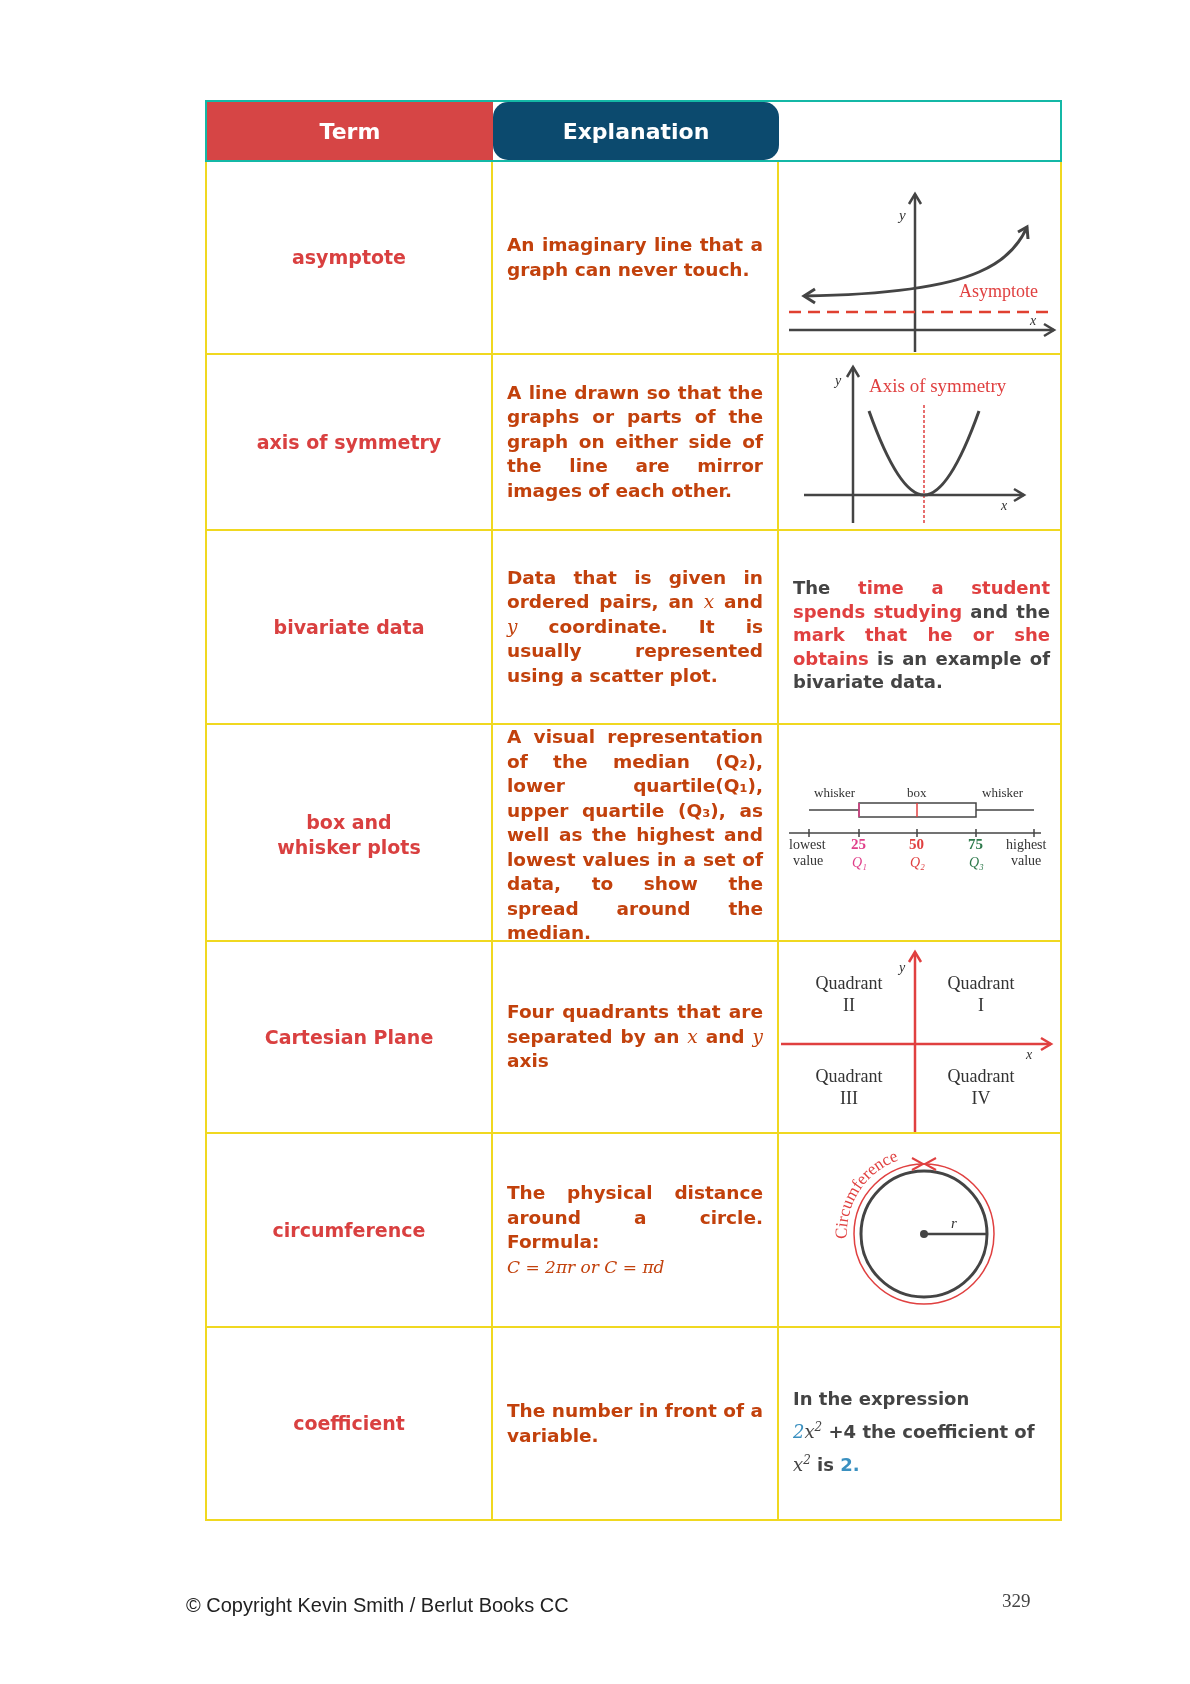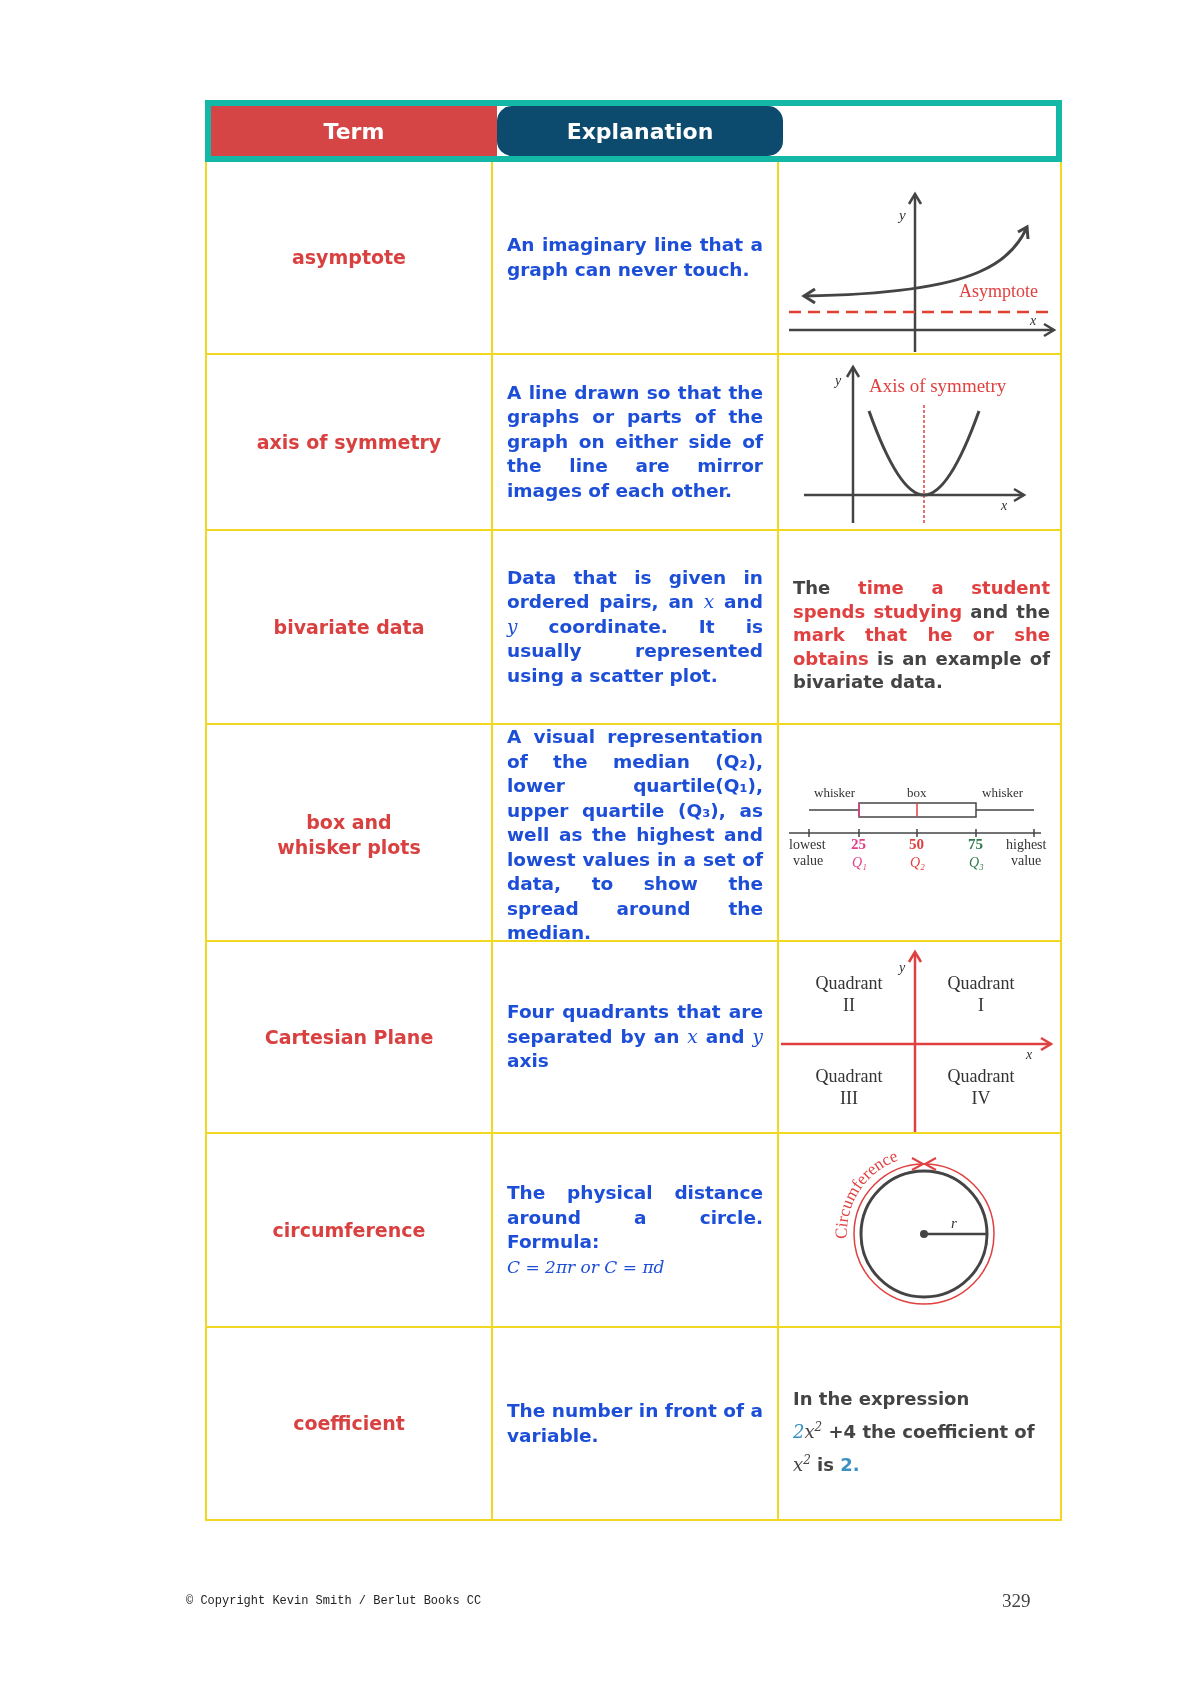--- a/index.html
+++ b/index.html
@@ -5,7 +5,7 @@
   html,body{margin:0;padding:0;background:#fff;}
   body{width:1190px;height:1684px;position:relative;overflow:hidden;font-family:"DejaVu Sans",sans-serif;}
   .tbl{position:absolute;left:205px;top:100px;width:857px;}
-  .hdr{display:grid;grid-template-columns:286px 286px 285px;height:62px;border:6px solid #14b8a6;box-sizing:border-box;}
+  .hdr{display:grid;grid-template-columns:286px 286px 285px;height:62px;border:2px solid #14b8a6;box-sizing:border-box;}
   .hdr div{display:flex;align-items:center;justify-content:center;text-align:center;color:#fff;font-weight:bold;font-size:22px;line-height:27px;}
   .h1{background:#d64545;} .h2{background:#0c4a6e;border-radius:15px;} .h3{background:#ef7a33;}
   .row{display:grid;grid-template-columns:286px 286px 285px;border-left:2px solid #f0d820;border-right:2px solid #f0d820;border-bottom:2px solid #f0d820;box-sizing:border-box;}

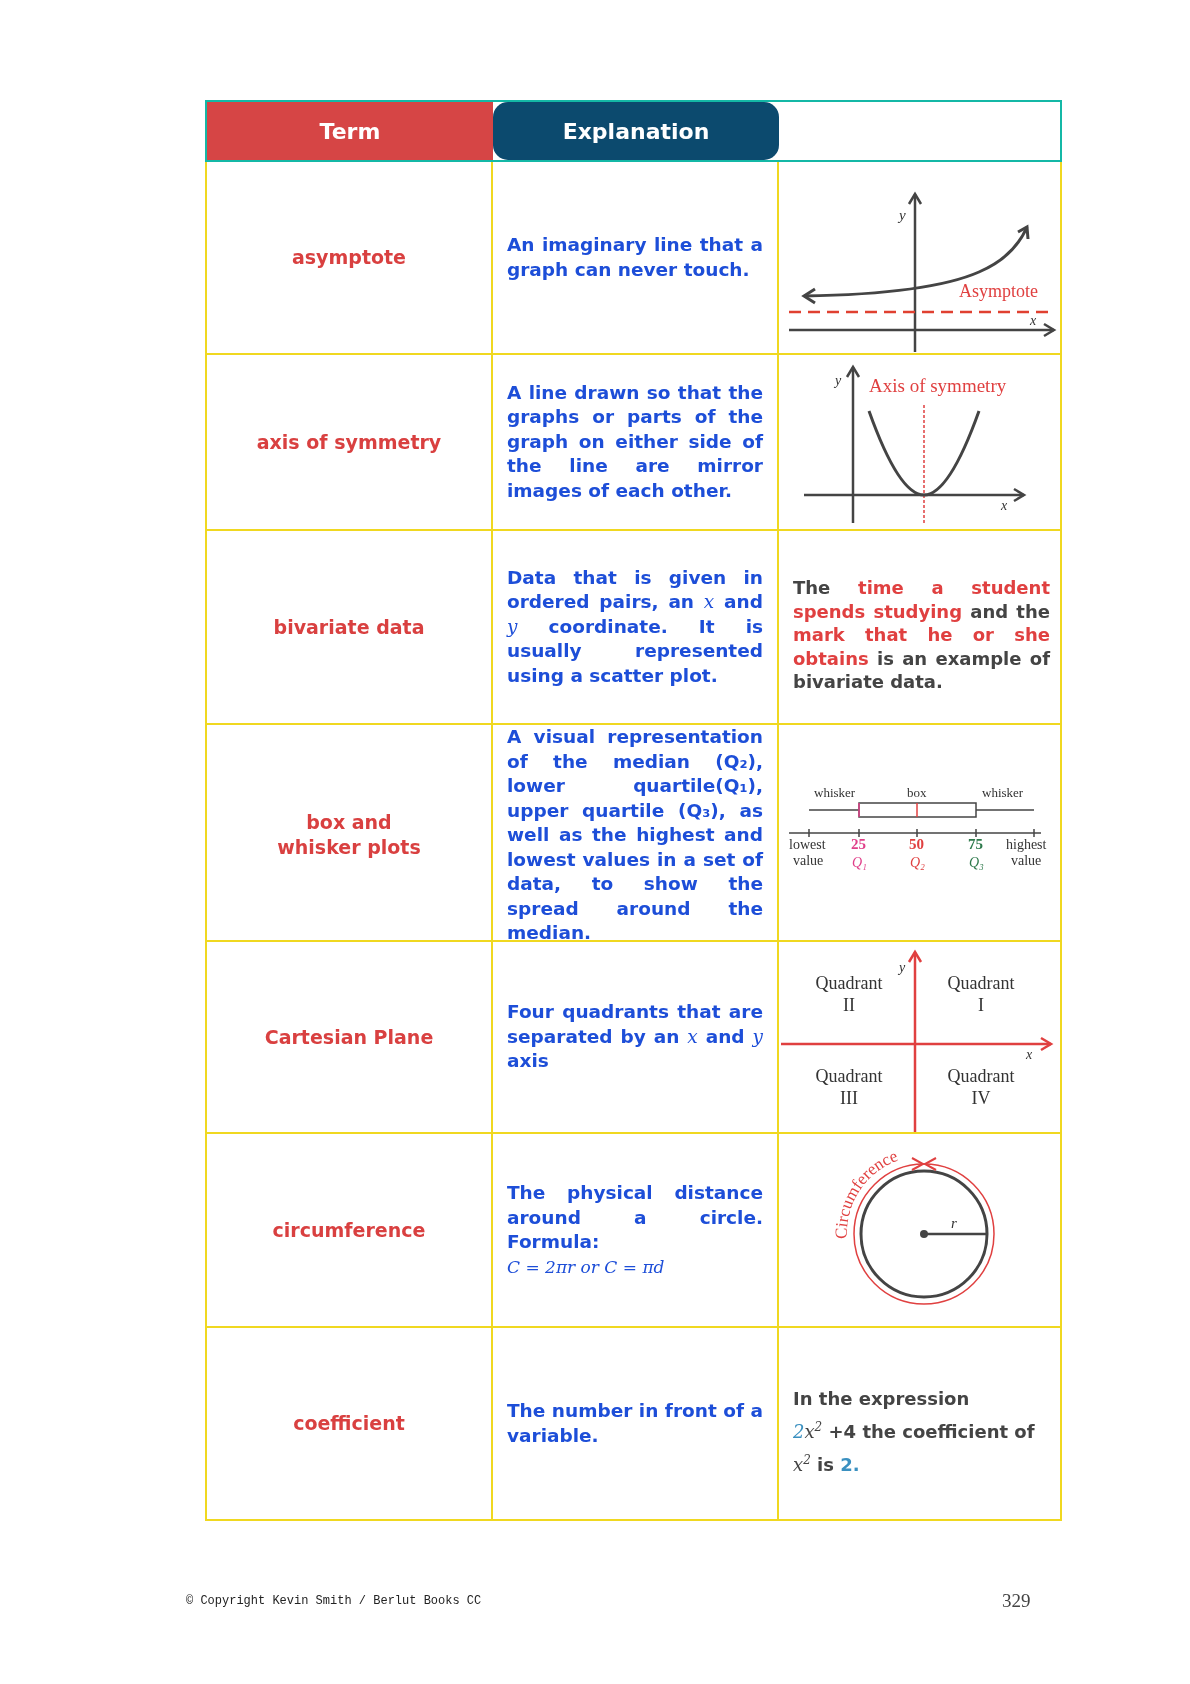--- a/index.html
+++ b/index.html
@@ -12,7 +12,7 @@
   .row>div{border-right:2px solid #f0d820;box-sizing:border-box;position:relative;}
   .row>div:last-child{border-right:none;}
   .term{display:flex;align-items:center;justify-content:center;text-align:center;color:#d94040;font-weight:bold;font-size:19px;line-height:25px;}
-  .expl{display:flex;align-items:center;padding:0 14px;color:#1d4ed8;font-weight:bold;font-size:18.5px;line-height:24.5px;text-align:justify;}
+  .expl{display:flex;align-items:center;padding:0 14px;color:#c2410c;font-weight:bold;font-size:18.5px;line-height:24.5px;text-align:justify;}
   .ex{display:flex;align-items:center;padding:0 14px;font-weight:bold;font-size:18px;line-height:23.5px;color:#444;text-align:justify;margin-top:16px;}
   .red{color:#e04040;}
   .blue{color:#3a90c0;}

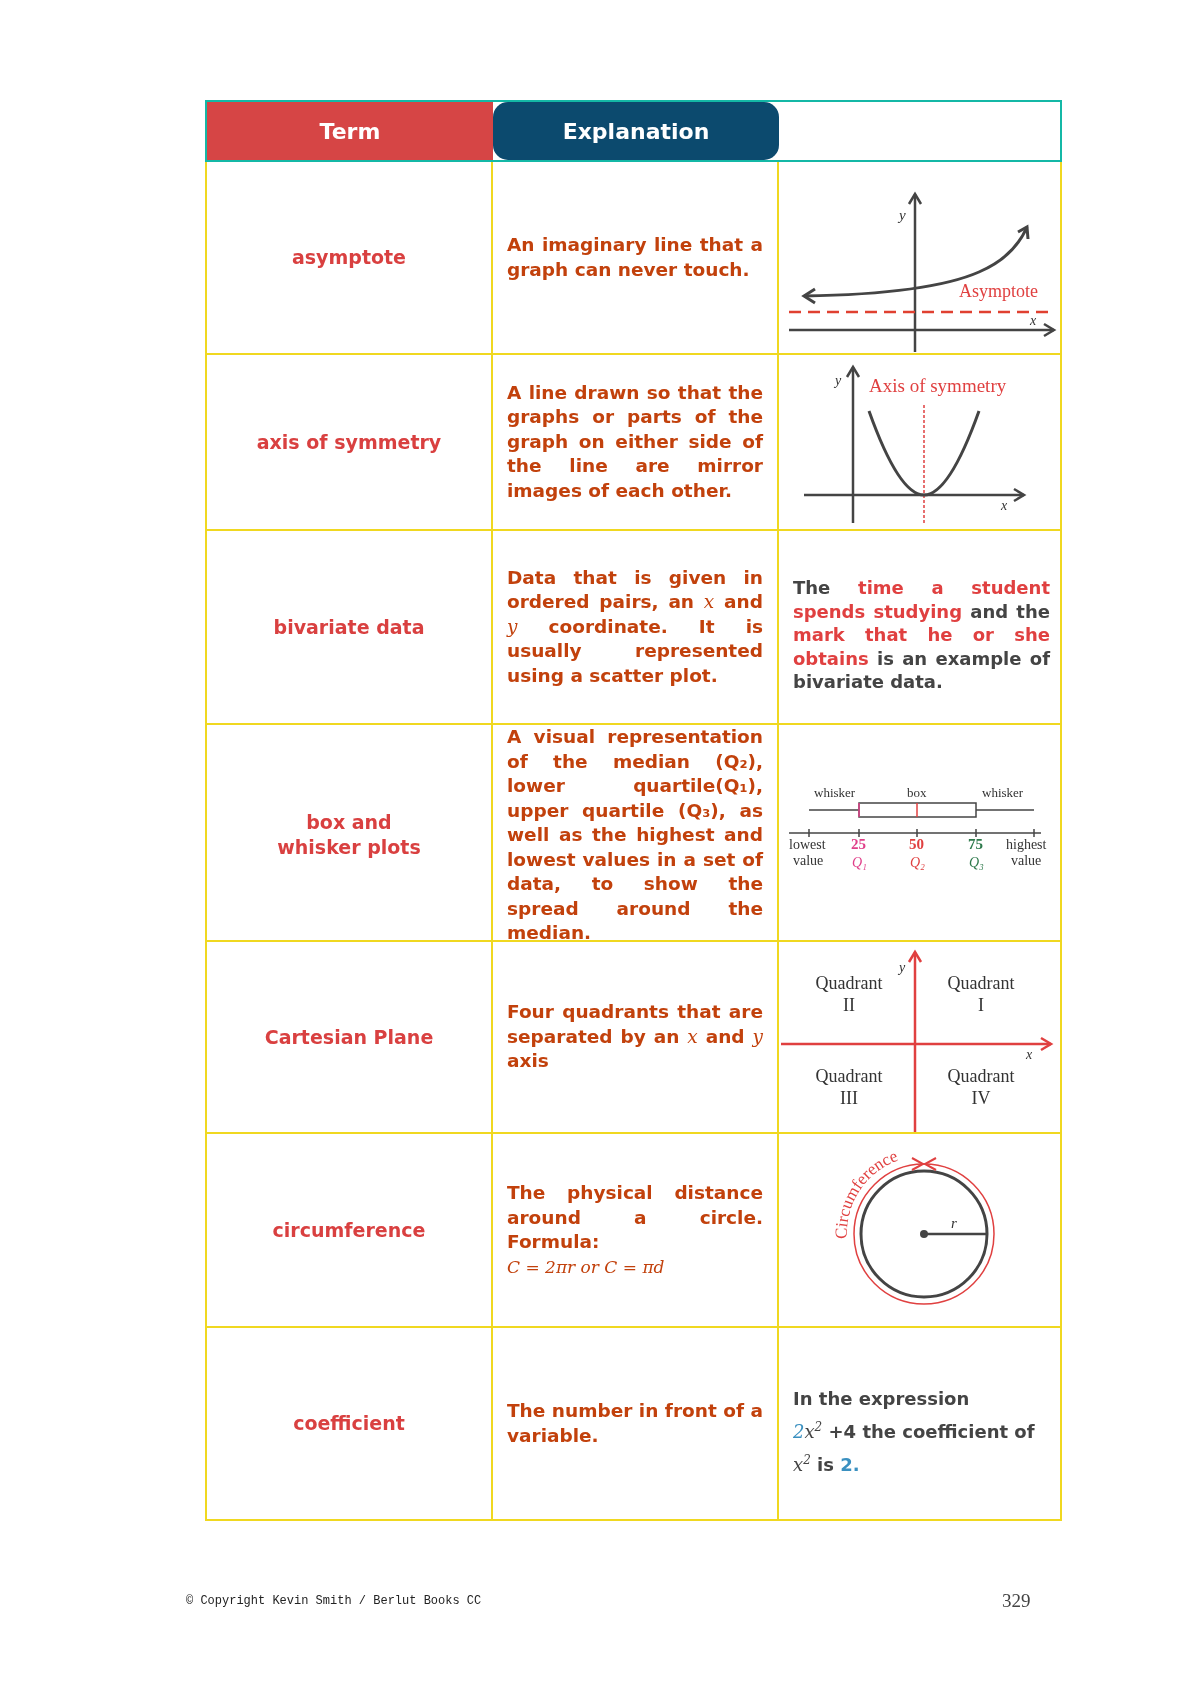--- a/index.html
+++ b/index.html
@@ -19,7 +19,7 @@
   .serif{font-family:"DejaVu Serif",serif;font-style:italic;font-weight:normal;}
   svg{position:absolute;left:0;top:0;}
   svg text{font-family:"Liberation Serif",serif;}
-  .footer{position:absolute;top:1594px;left:186px;font-family:Liberation Mono, monospace;font-size:12px;color:#222;}
+  .footer{position:absolute;top:1594px;left:186px;font-family:Liberation Sans, sans-serif;font-size:20px;color:#222;}
   .pnum{position:absolute;top:1590px;left:1002px;font-family:"Liberation Serif",serif;font-size:19px;color:#444;}
 </style>
 </head>

